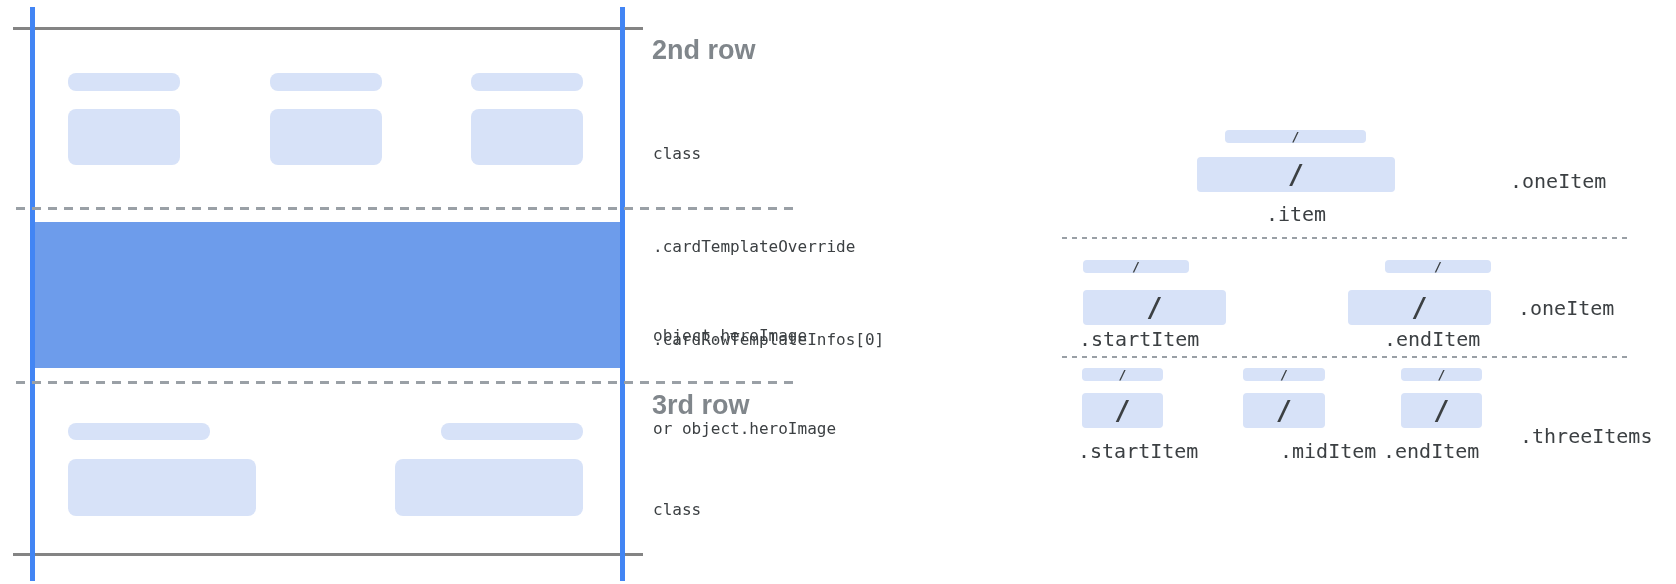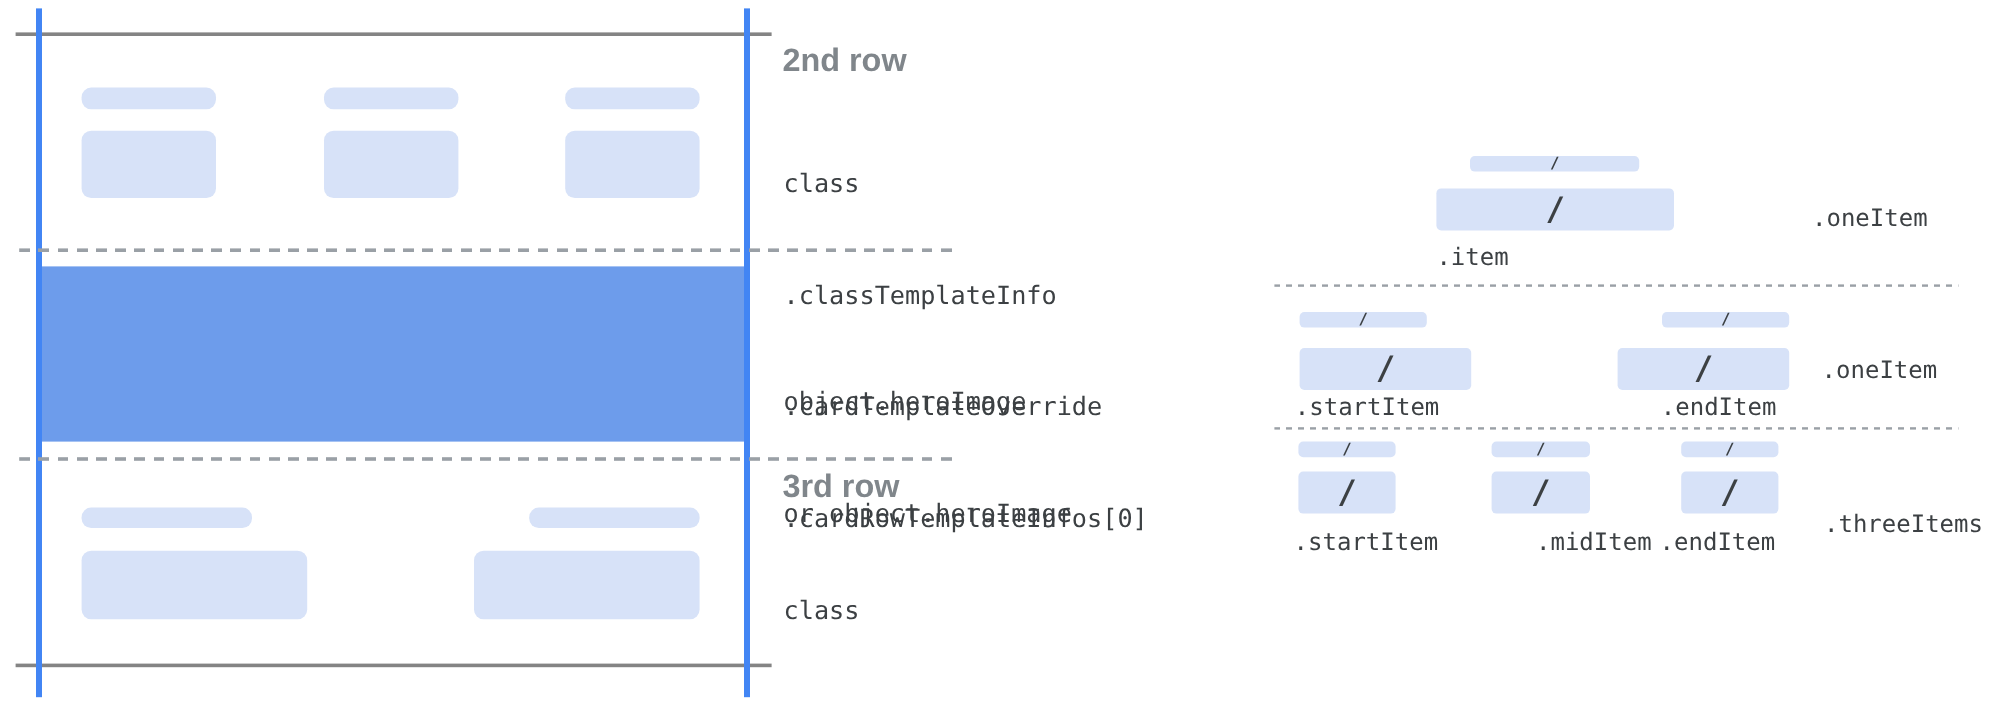--- a/index.html
+++ b/index.html
@@ -16,7 +16,7 @@
   .hero{background:var(--hero-blue);}
   
   .heading{font-family:"Liberation Sans",sans-serif;font-weight:bold;font-size:27px;line-height:28px;color:var(--heading-gray);}
-  .code{font-size:21px;line-height:31px;color:var(--code-dark);white-space:pre;}
+  .code{font-size:16px;line-height:31px;color:var(--code-dark);white-space:pre;}
   
   .bar{background:var(--placeholder-blue);border-radius:4px;display:flex;align-items:center;justify-content:center;}
   .slash{font-weight:bold;color:var(--code-dark);}

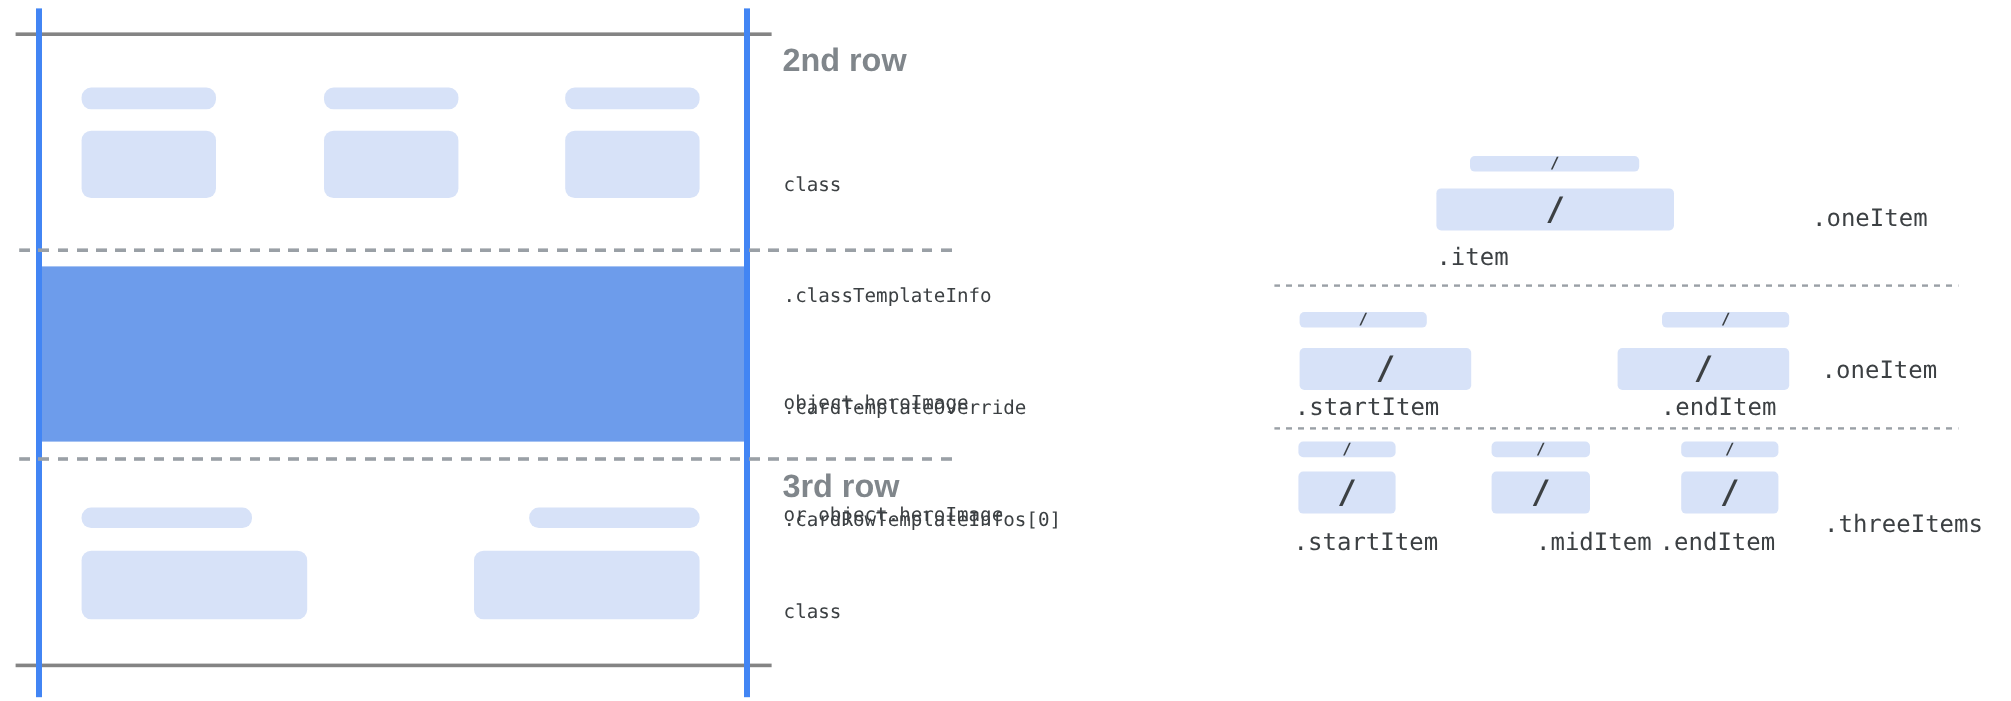--- a/index.html
+++ b/index.html
@@ -23,7 +23,7 @@
   .slash-sm{font-size:13px;line-height:1;}
   .slash-lg{font-size:27px;line-height:1;}
   .mlabel{font-size:20px;line-height:22px;color:var(--code-dark);white-space:pre;}
-  .center{text-align:left;}
+  .center{text-align:center;}
 </style>
 </head>
 <body>

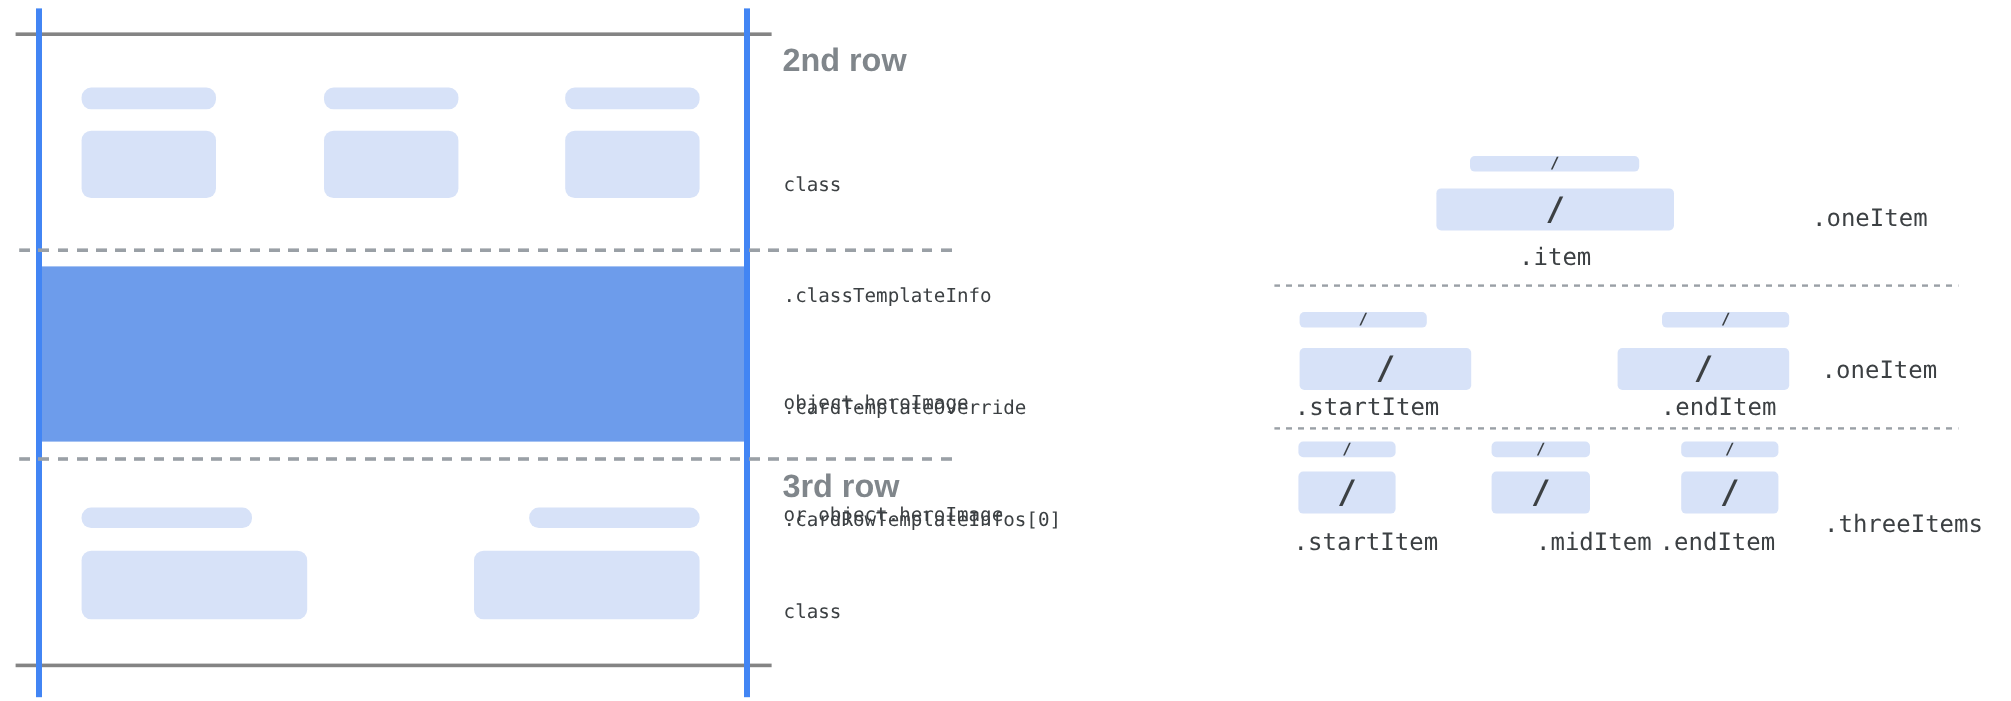--- a/index.html
+++ b/index.html
@@ -56,7 +56,6 @@
   <div class="abs heading" style="left:652px;top:36px;">2nd row</div>
   <div class="abs code" style="left:653px;top:76px;">
     <div>class</div>
-    <div>.classTemplateInfo</div>
     <div>.cardTemplateOverride</div>
     <div>.cardRowTemplateInfos[0]</div>
   </div>

